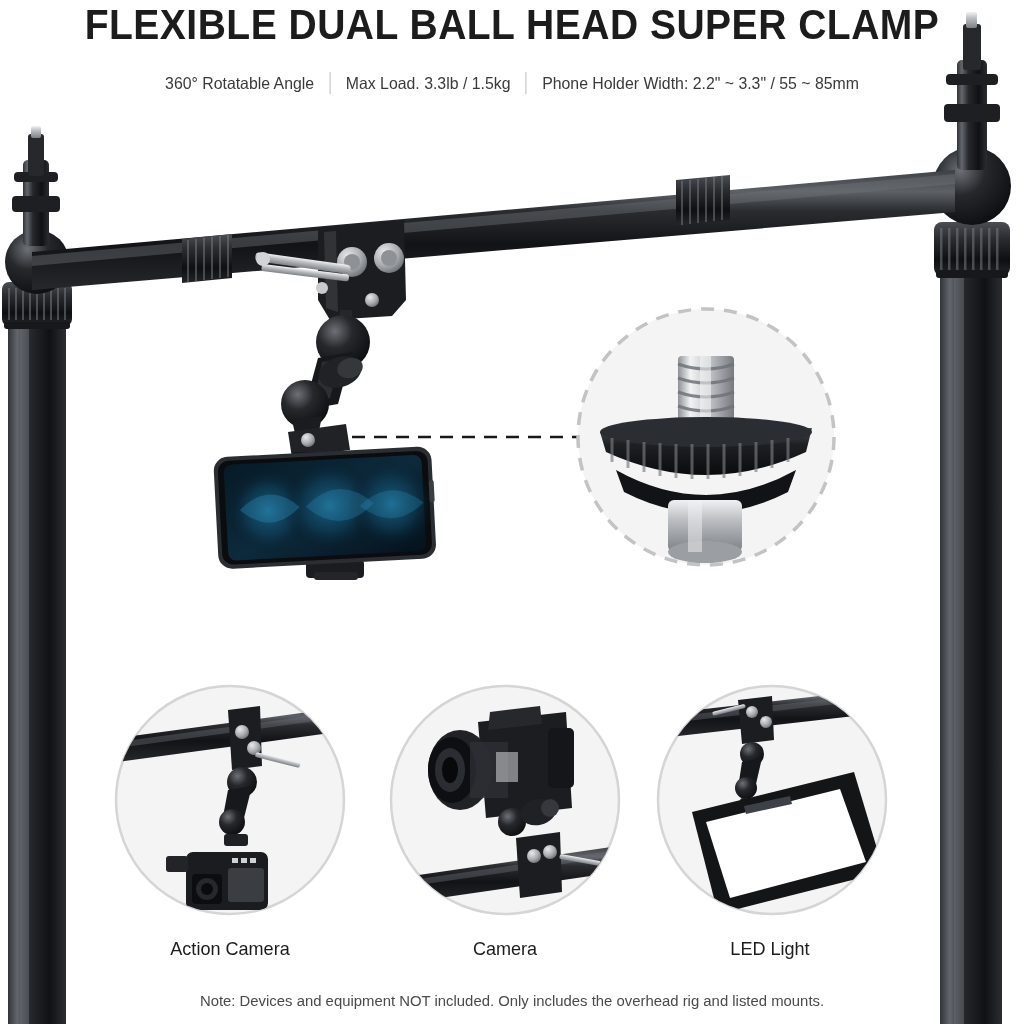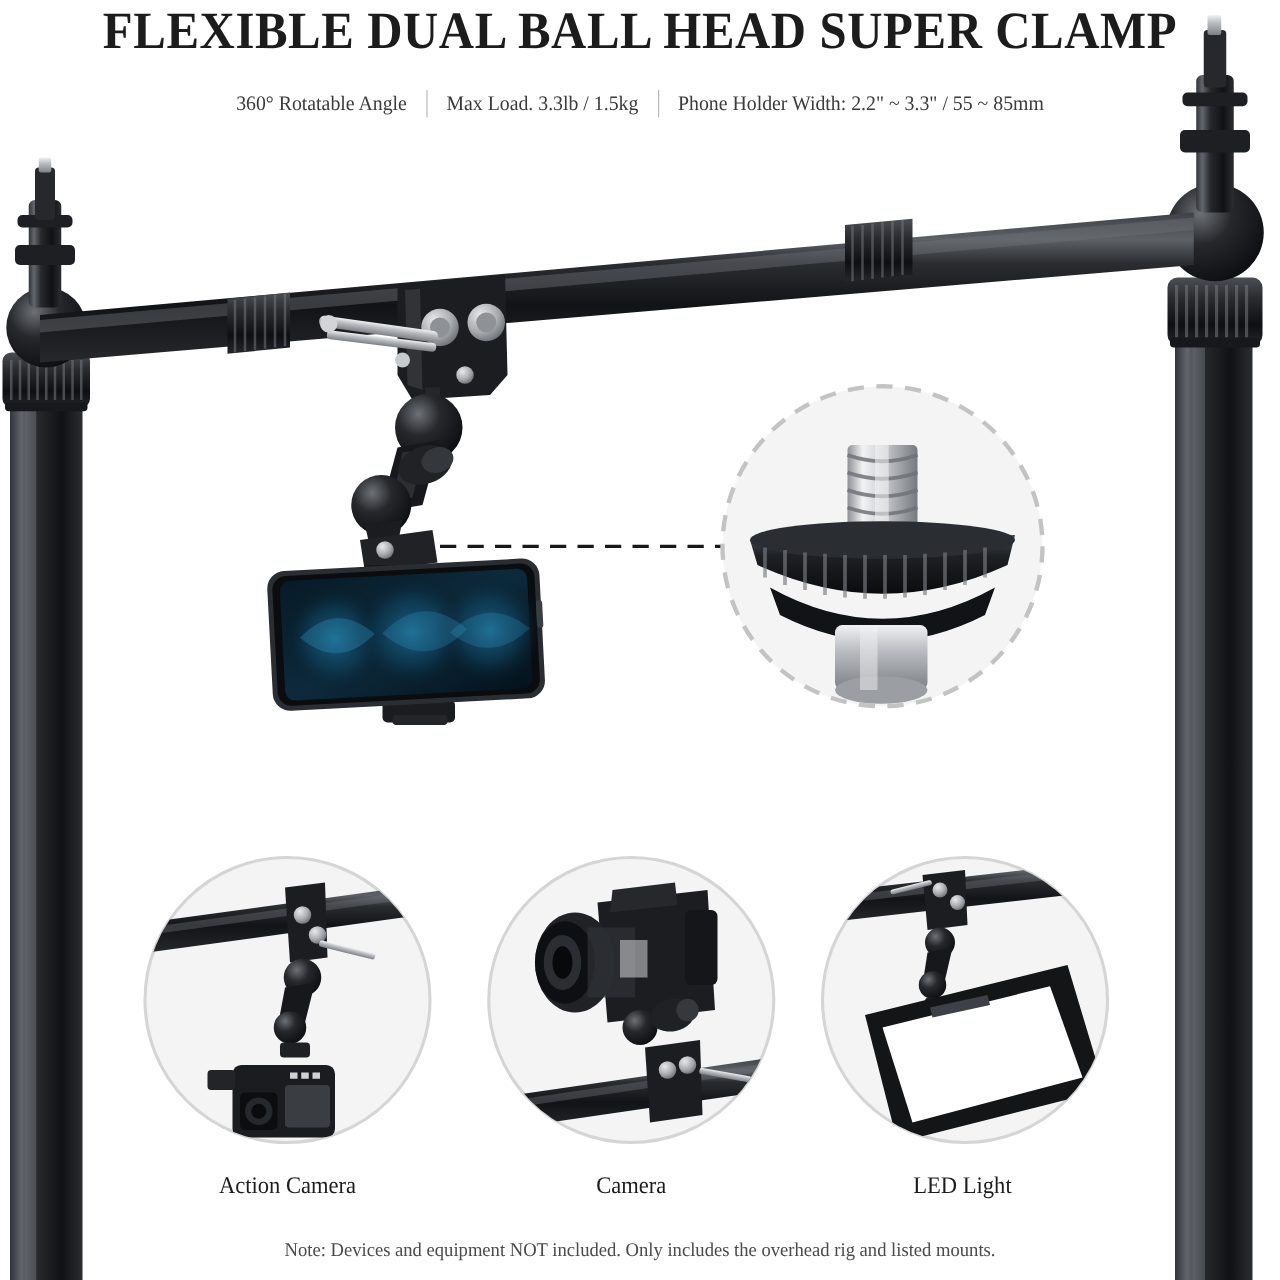--- a/index.html
+++ b/index.html
@@ -11,7 +11,7 @@
     position:relative;
     color:#1a1a1a;
   }
-  .page{position:absolute;inset:0;font-family:Liberation Serif, serif;}
+  .page{position:absolute;inset:0;}
 
   
   .title{

